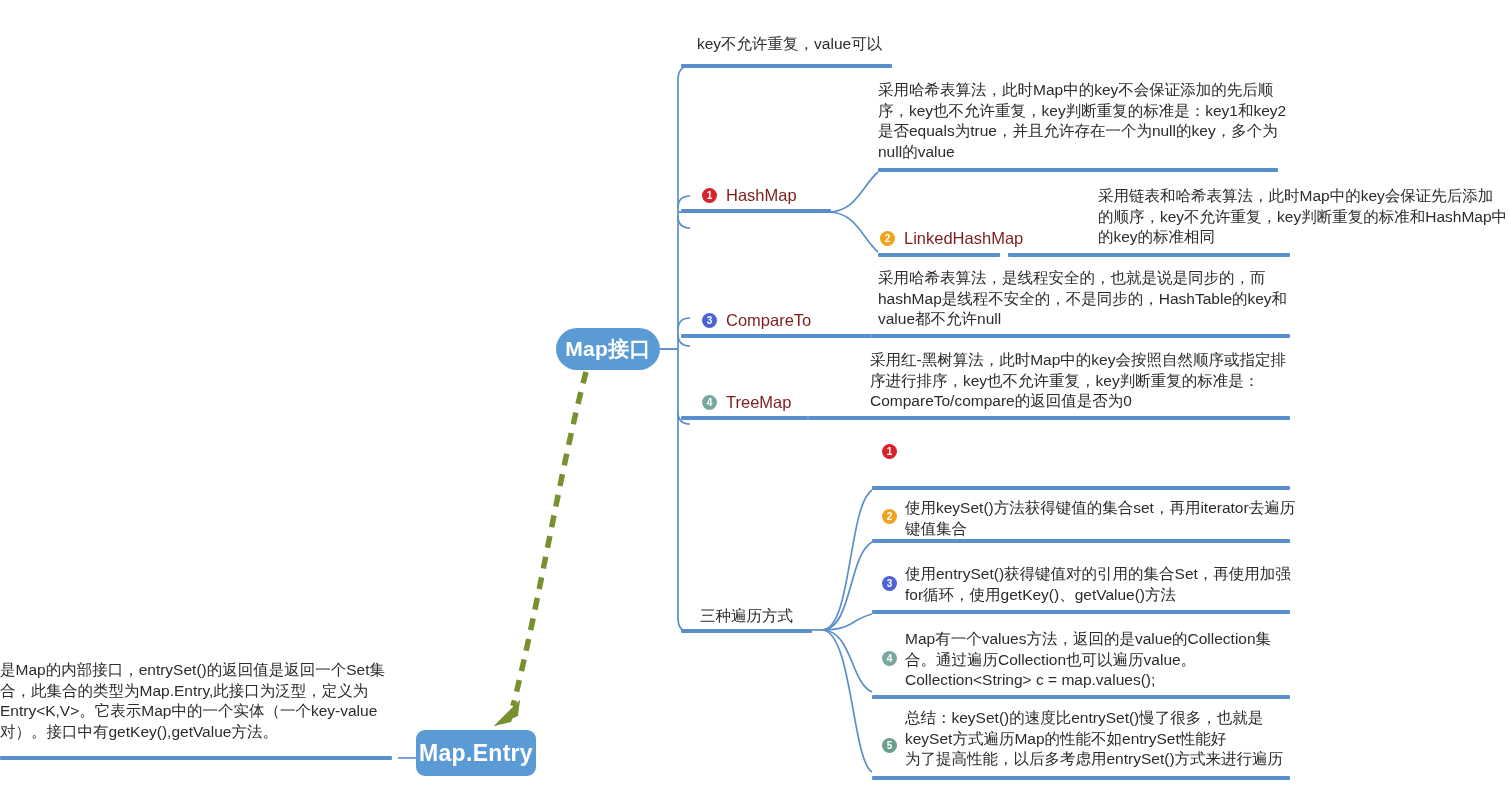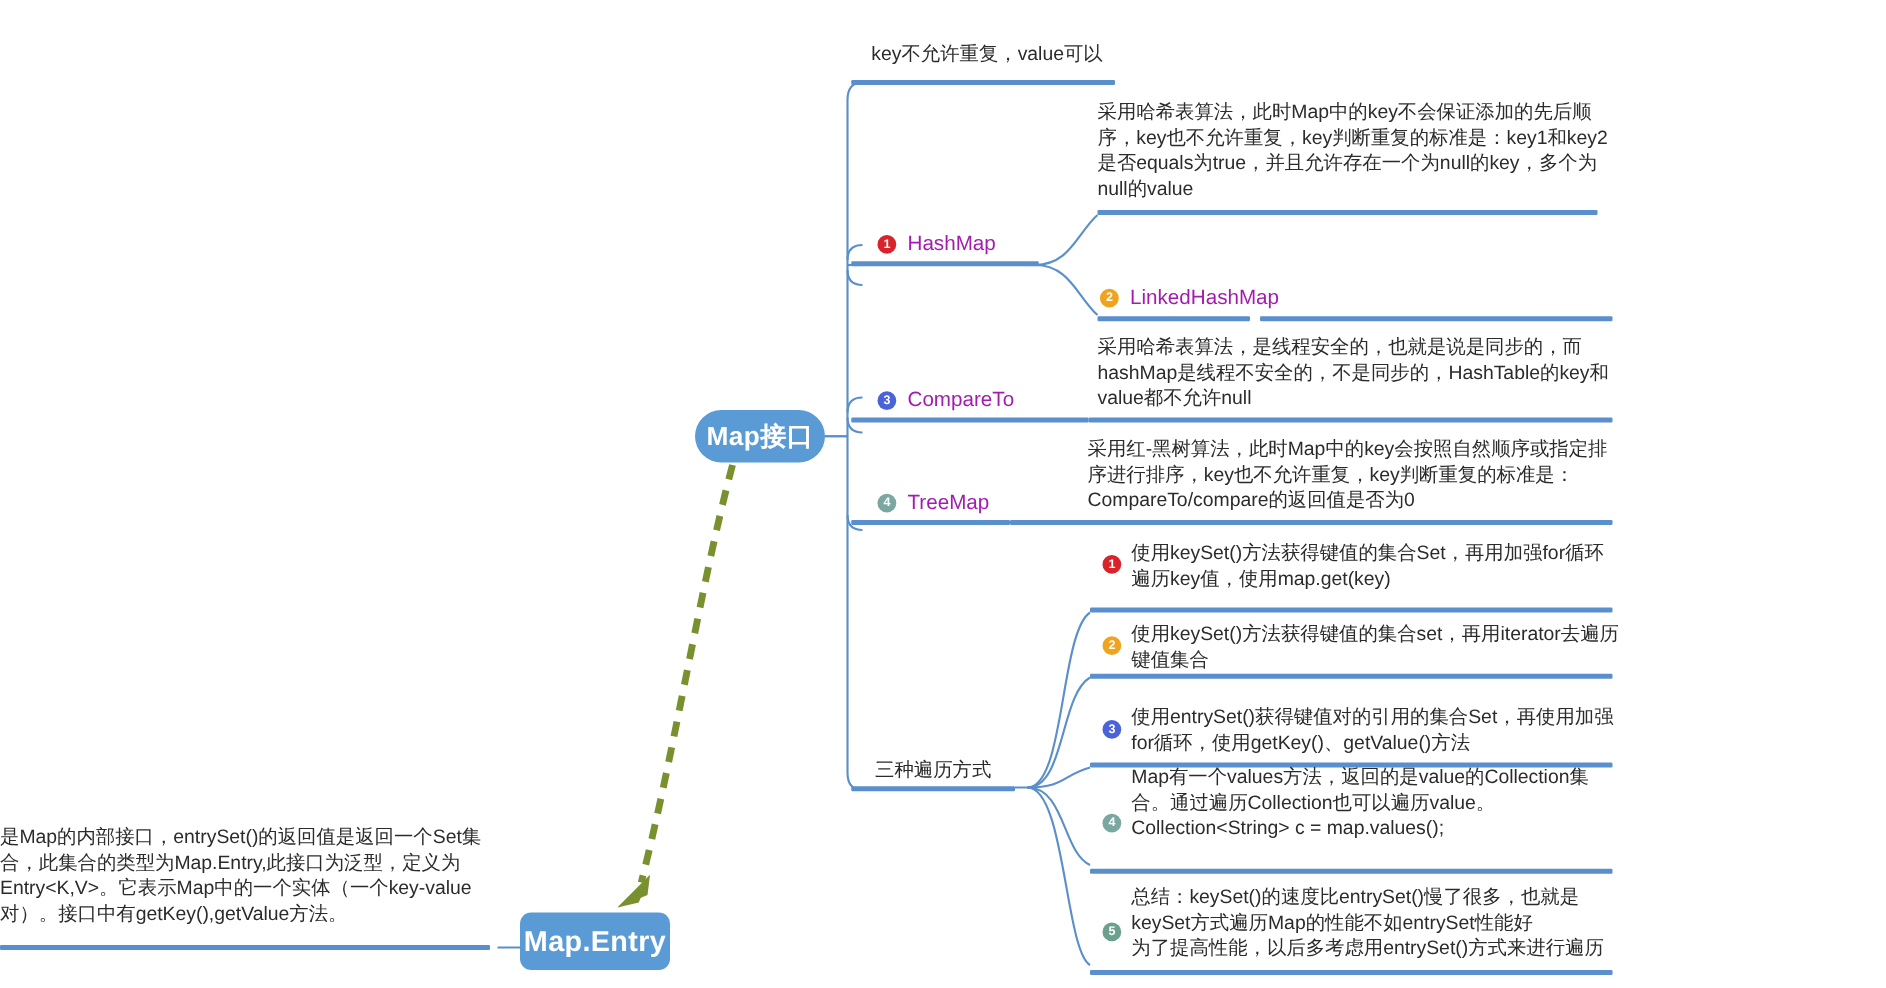--- a/index.html
+++ b/index.html
@@ -78,7 +78,7 @@
   }
   .labelrow .lbl {
     font-size: 16.5px;
-    color: #a21caf;
+    color: #7f1d1d;
     white-space: nowrap;
   }
 

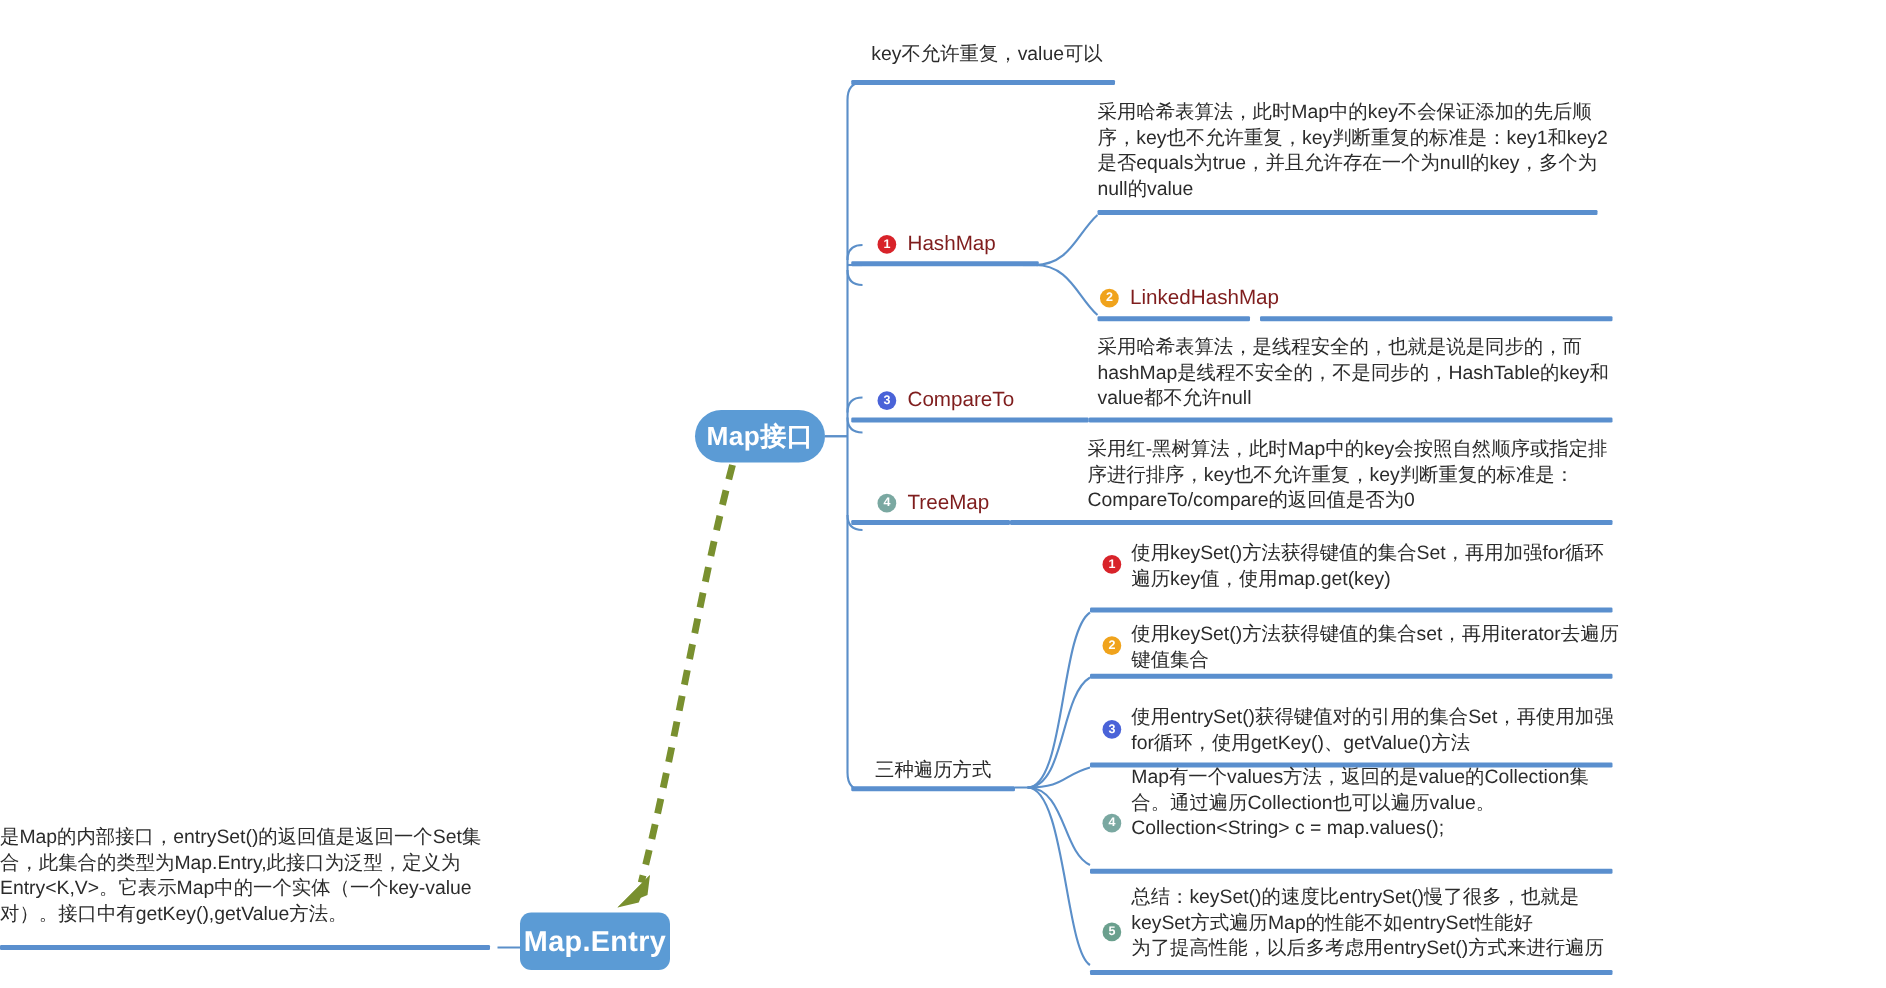--- a/index.html
+++ b/index.html
@@ -195,6 +195,9 @@
   </div>
   <div class="ubar" style="left:878px; top:253px; width:122px;"></div>
 
+  <div class="topic" style="left:1098px; top:186px; width:410px;">
+    <span class="txt">采用链表和哈希表算法，此时Map中的key会保证先后添加的顺序，key不允许重复，key判断重复的标准和HashMap中的key的标准相同</span>
+  </div>
   <div class="ubar" style="left:1008px; top:253px; width:282px;"></div>
 
   <div class="labelrow" style="left:702px; top:311px;">

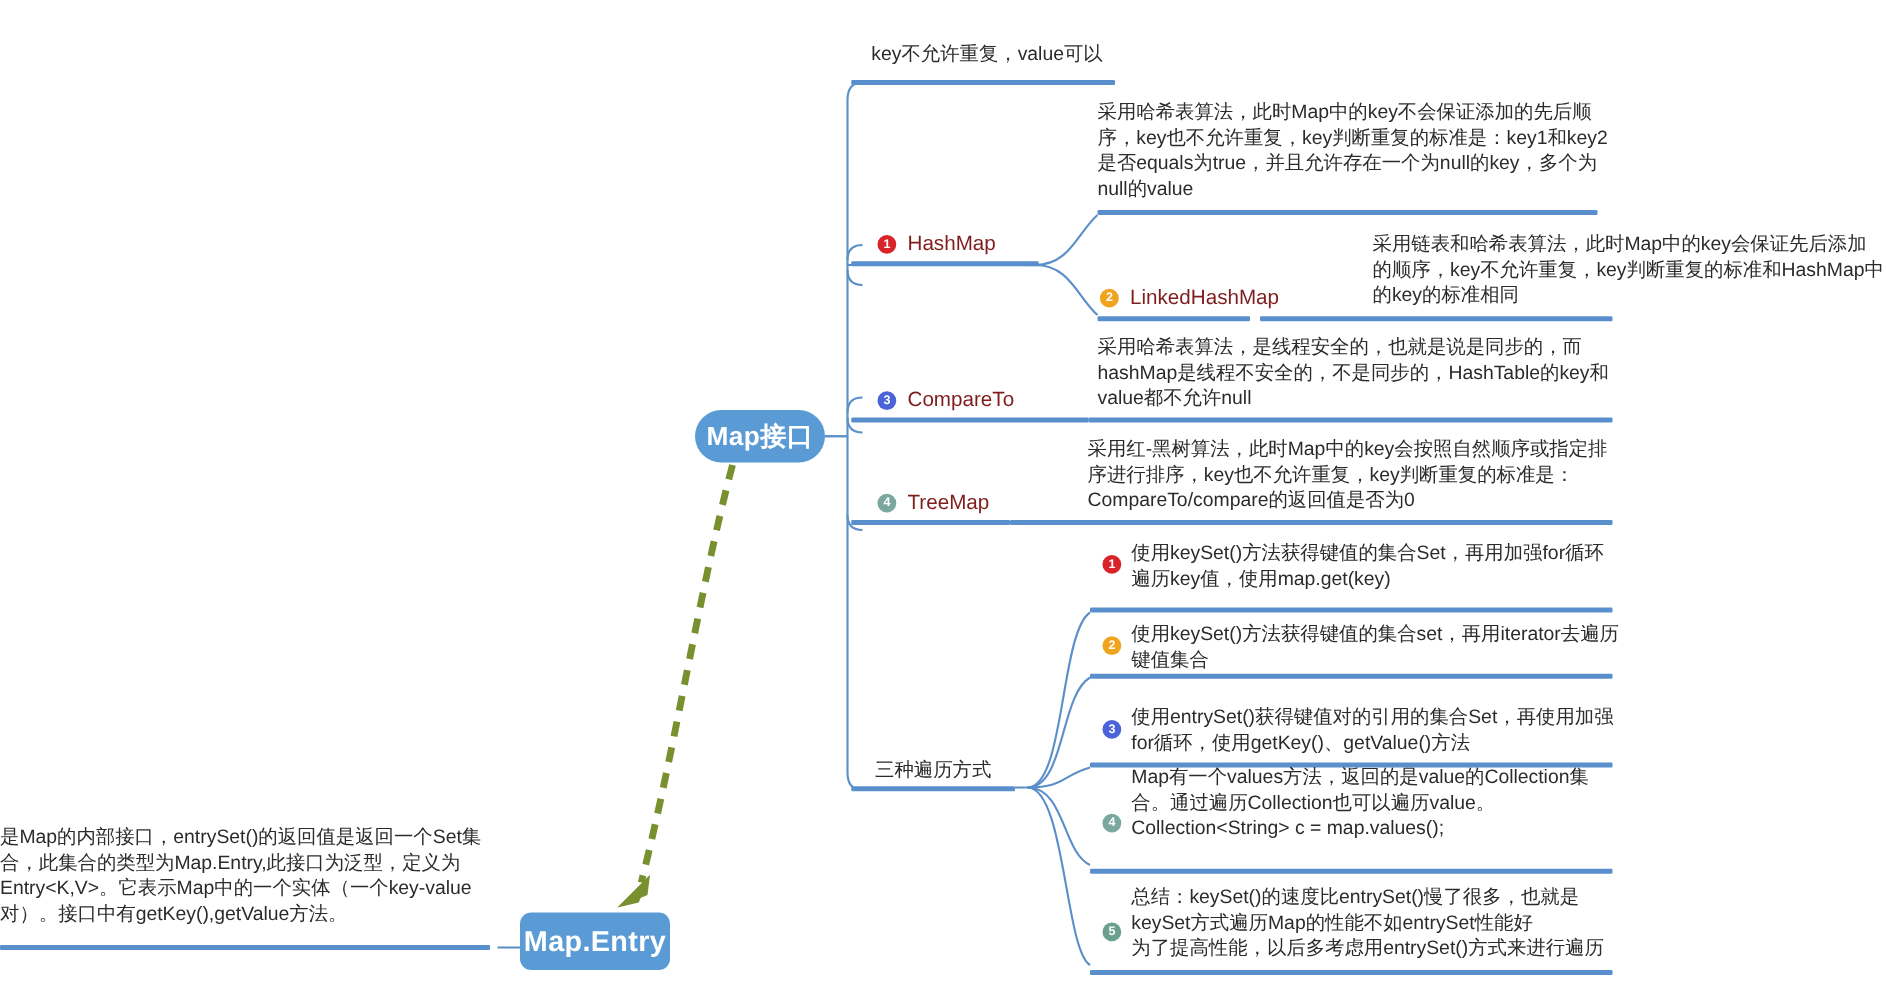--- a/index.html
+++ b/index.html
@@ -226,9 +226,6 @@
   <div class="ubar" style="left:681px; top:629px; width:131px;"></div>
 
   <div class="numtag b1" style="left:882px; top:444px; background:#d8232a;">1</div>
-  <div class="topic" style="left:905px; top:433px; width:392px;">
-    <span class="txt">使用keySet()方法获得键值的集合Set，再用加强for循环遍历key值，使用map.get(key)</span>
-  </div>
   <div class="ubar" style="left:872px; top:486px; width:418px;"></div>
 
   <div class="numtag b2" style="left:882px; top:509px; background:#f0a31c;">2</div>

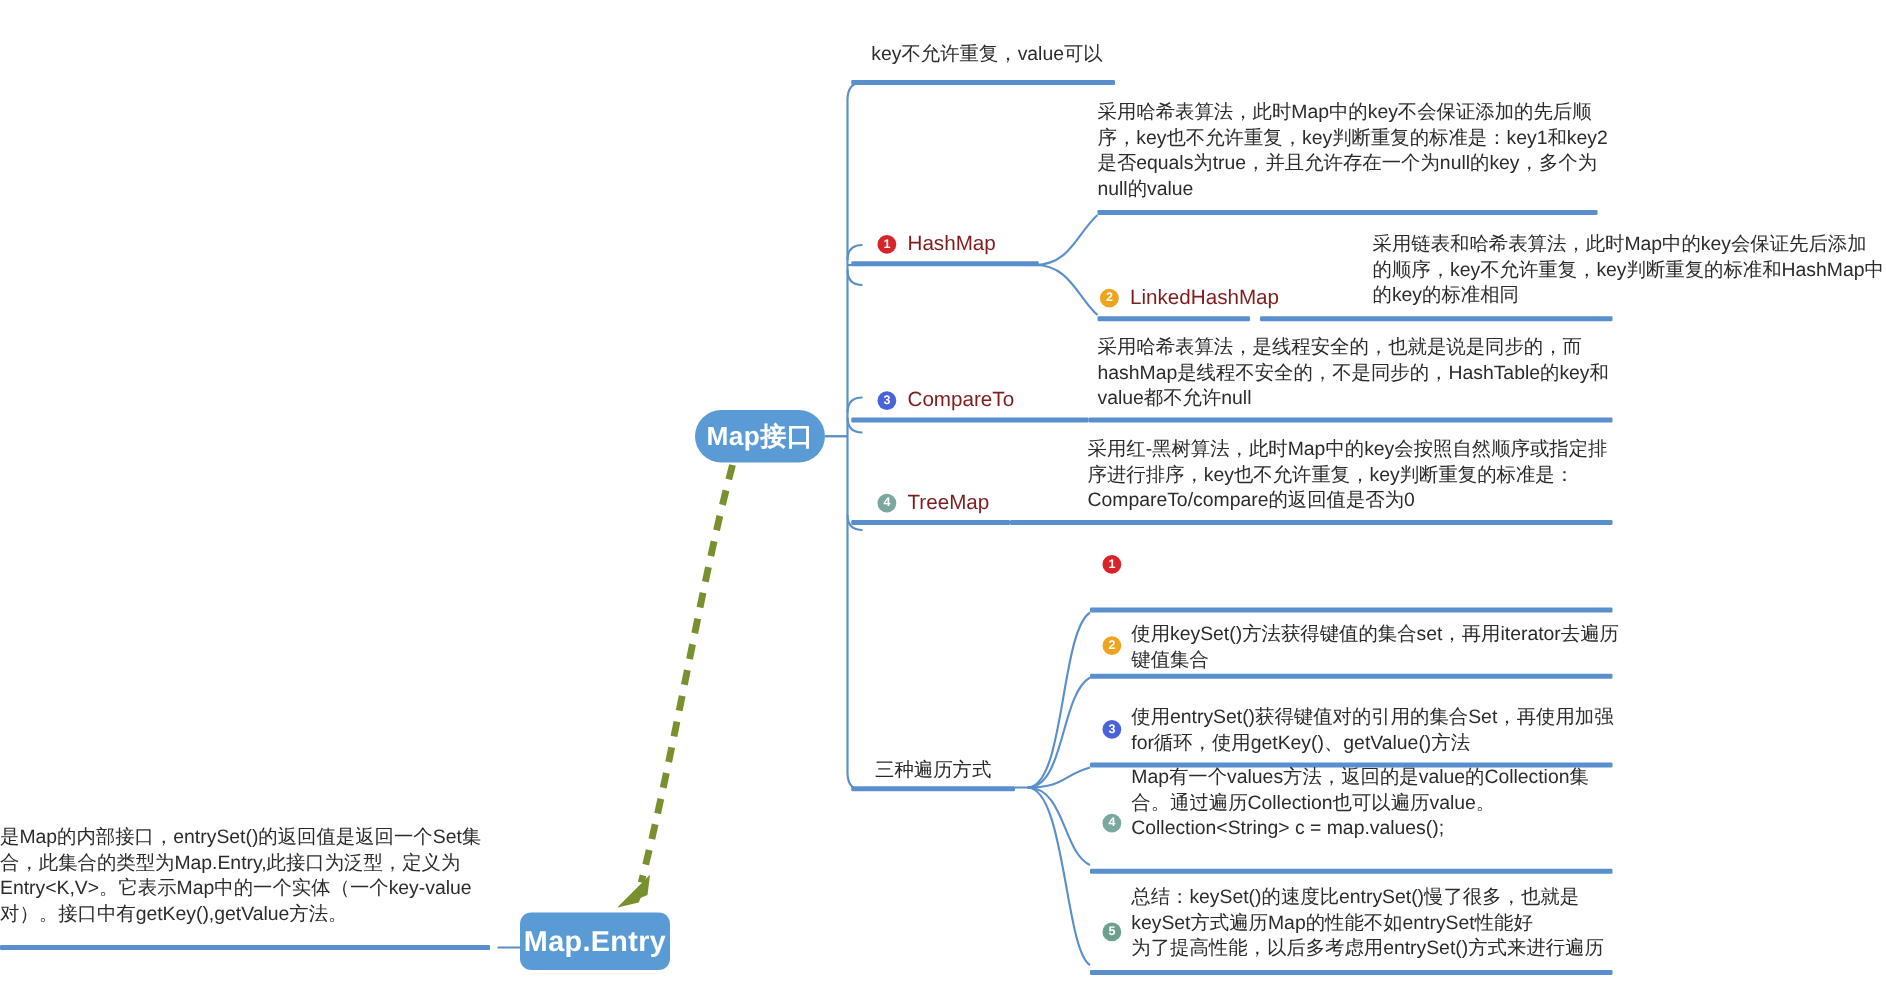--- a/index.html
+++ b/index.html
@@ -241,7 +241,7 @@
   <div class="ubar" style="left:872px; top:610px; width:418px;"></div>
 
   <div class="numtag b4" style="left:882px; top:651px; background:#7aa8a1;">4</div>
-  <div class="topic" style="left:905px; top:612px; width:392px;">
+  <div class="topic" style="left:905px; top:629px; width:392px;">
     <span class="txt">Map有一个values方法，返回的是value的Collection集合。通过遍历Collection也可以遍历value。Collection&lt;String&gt; c = map.values();</span>
   </div>
   <div class="ubar" style="left:872px; top:695px; width:418px;"></div>

